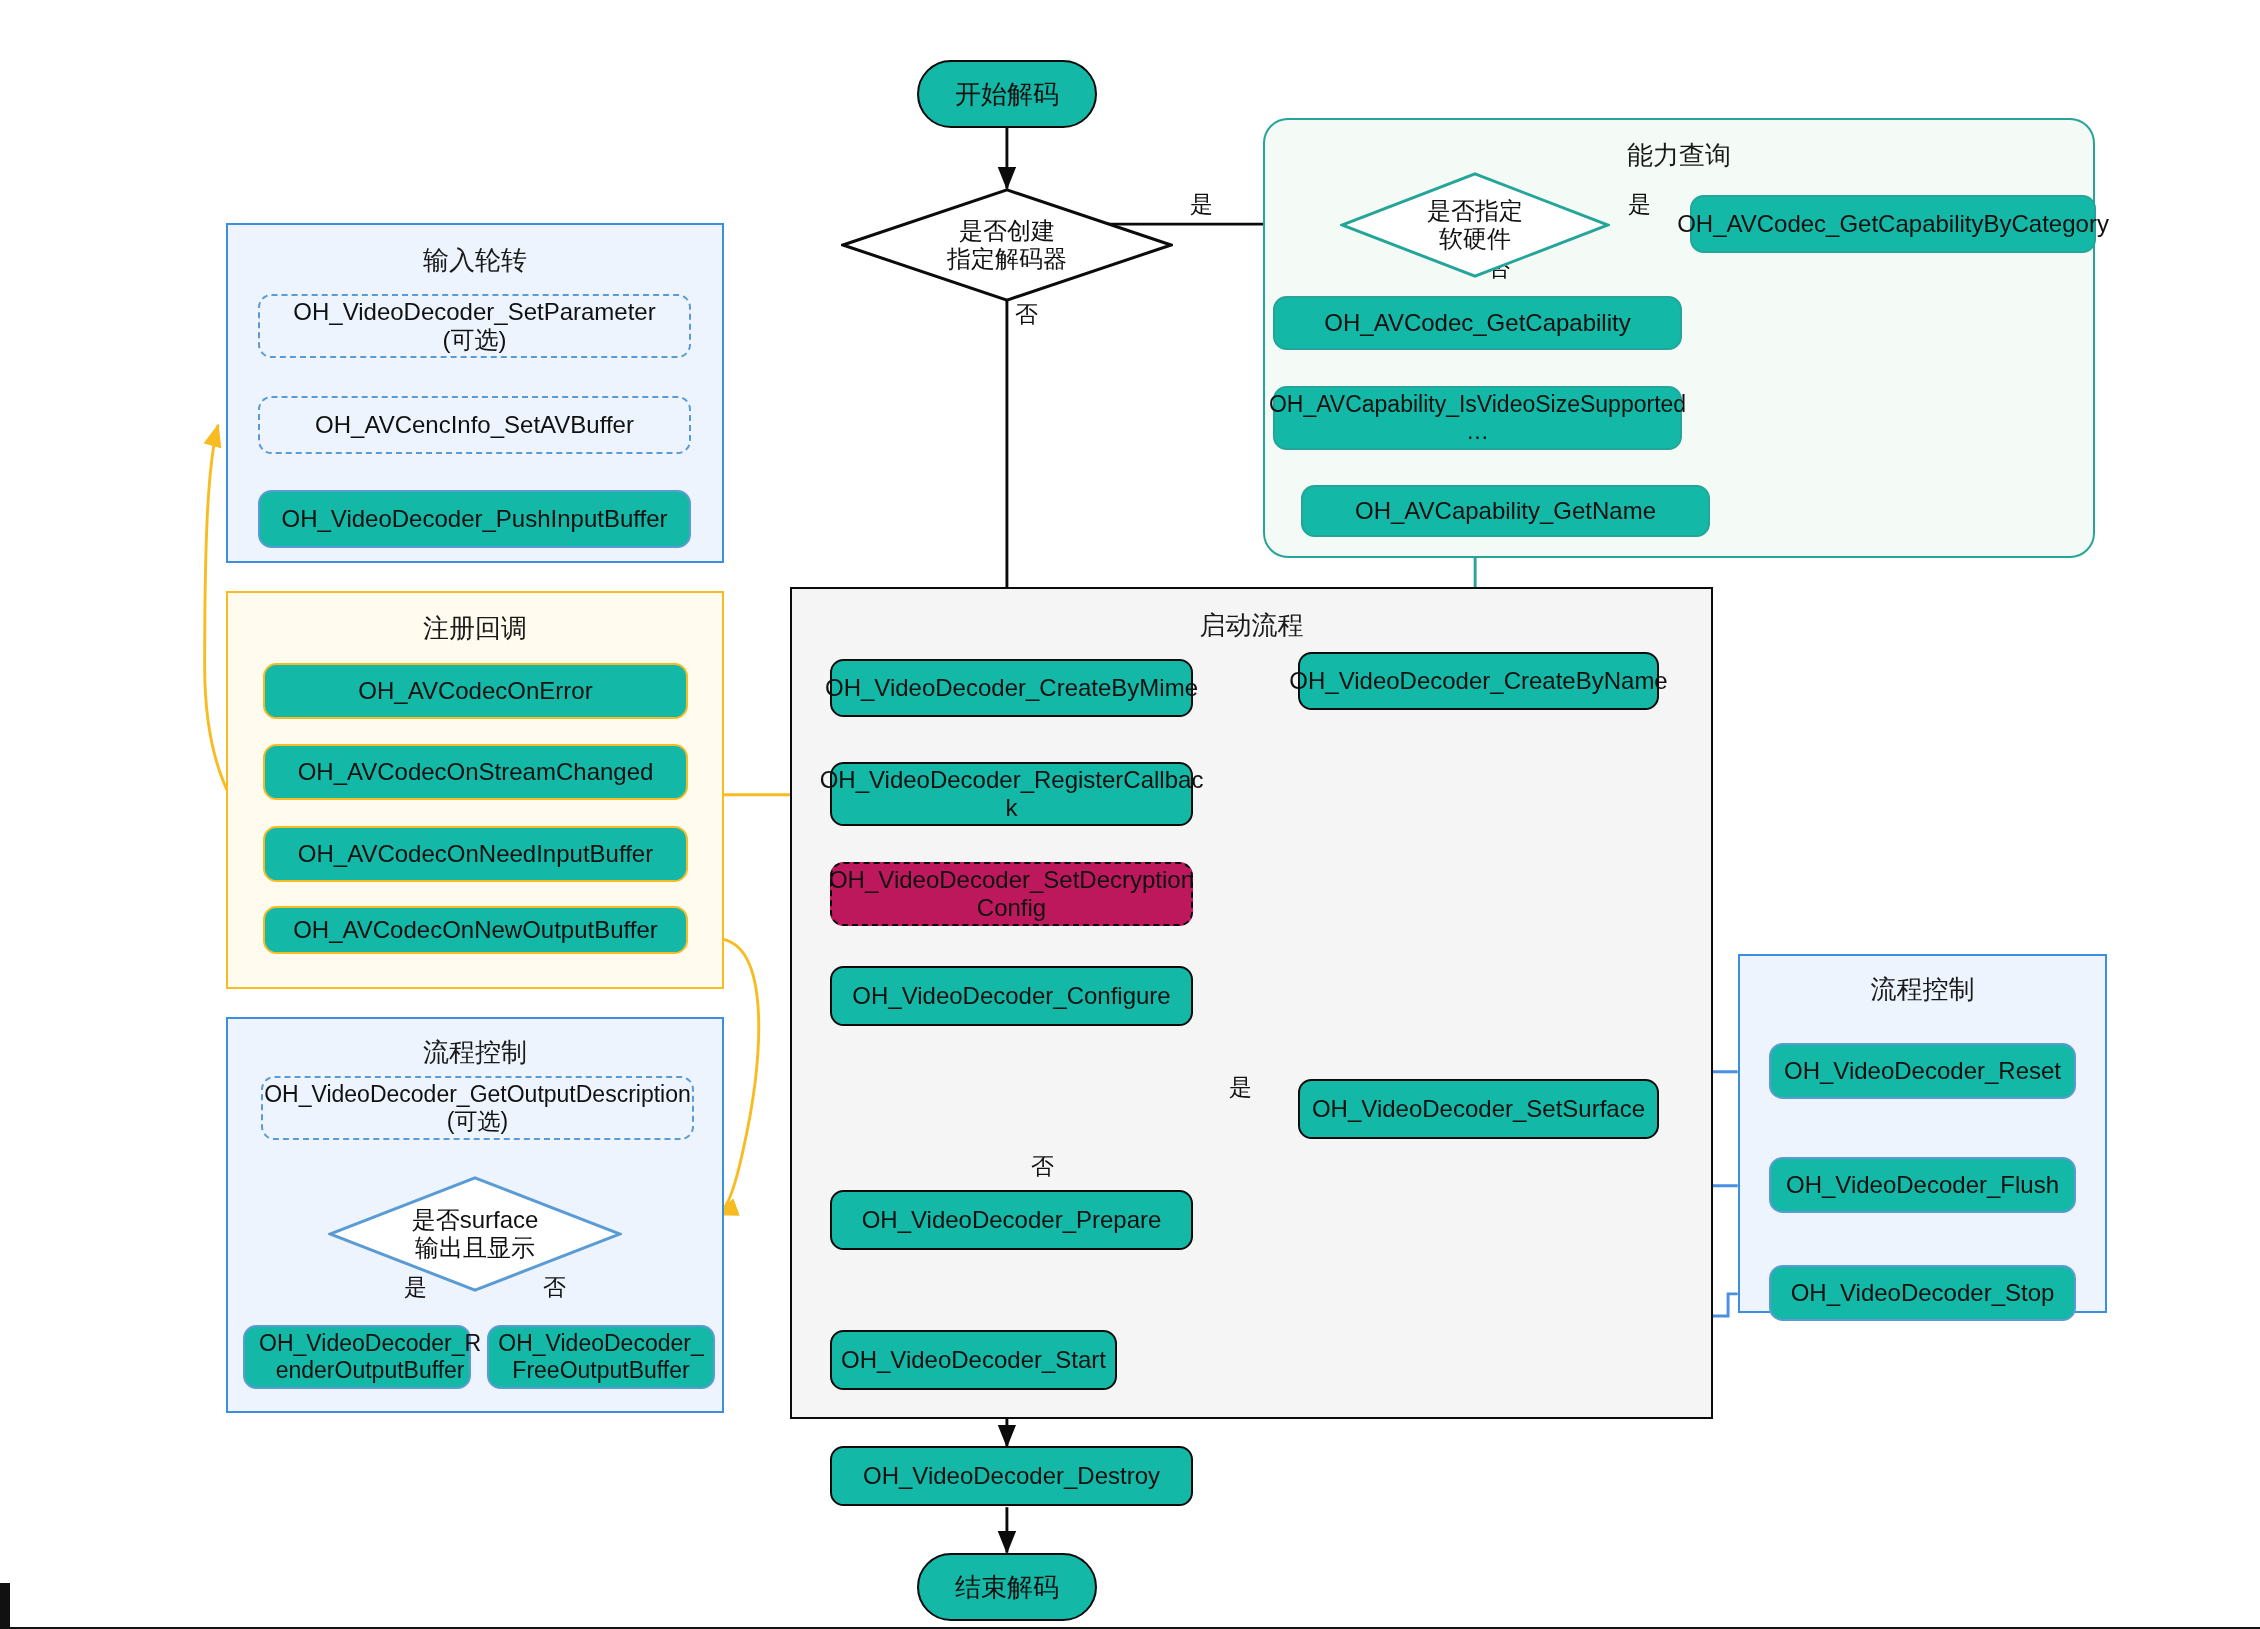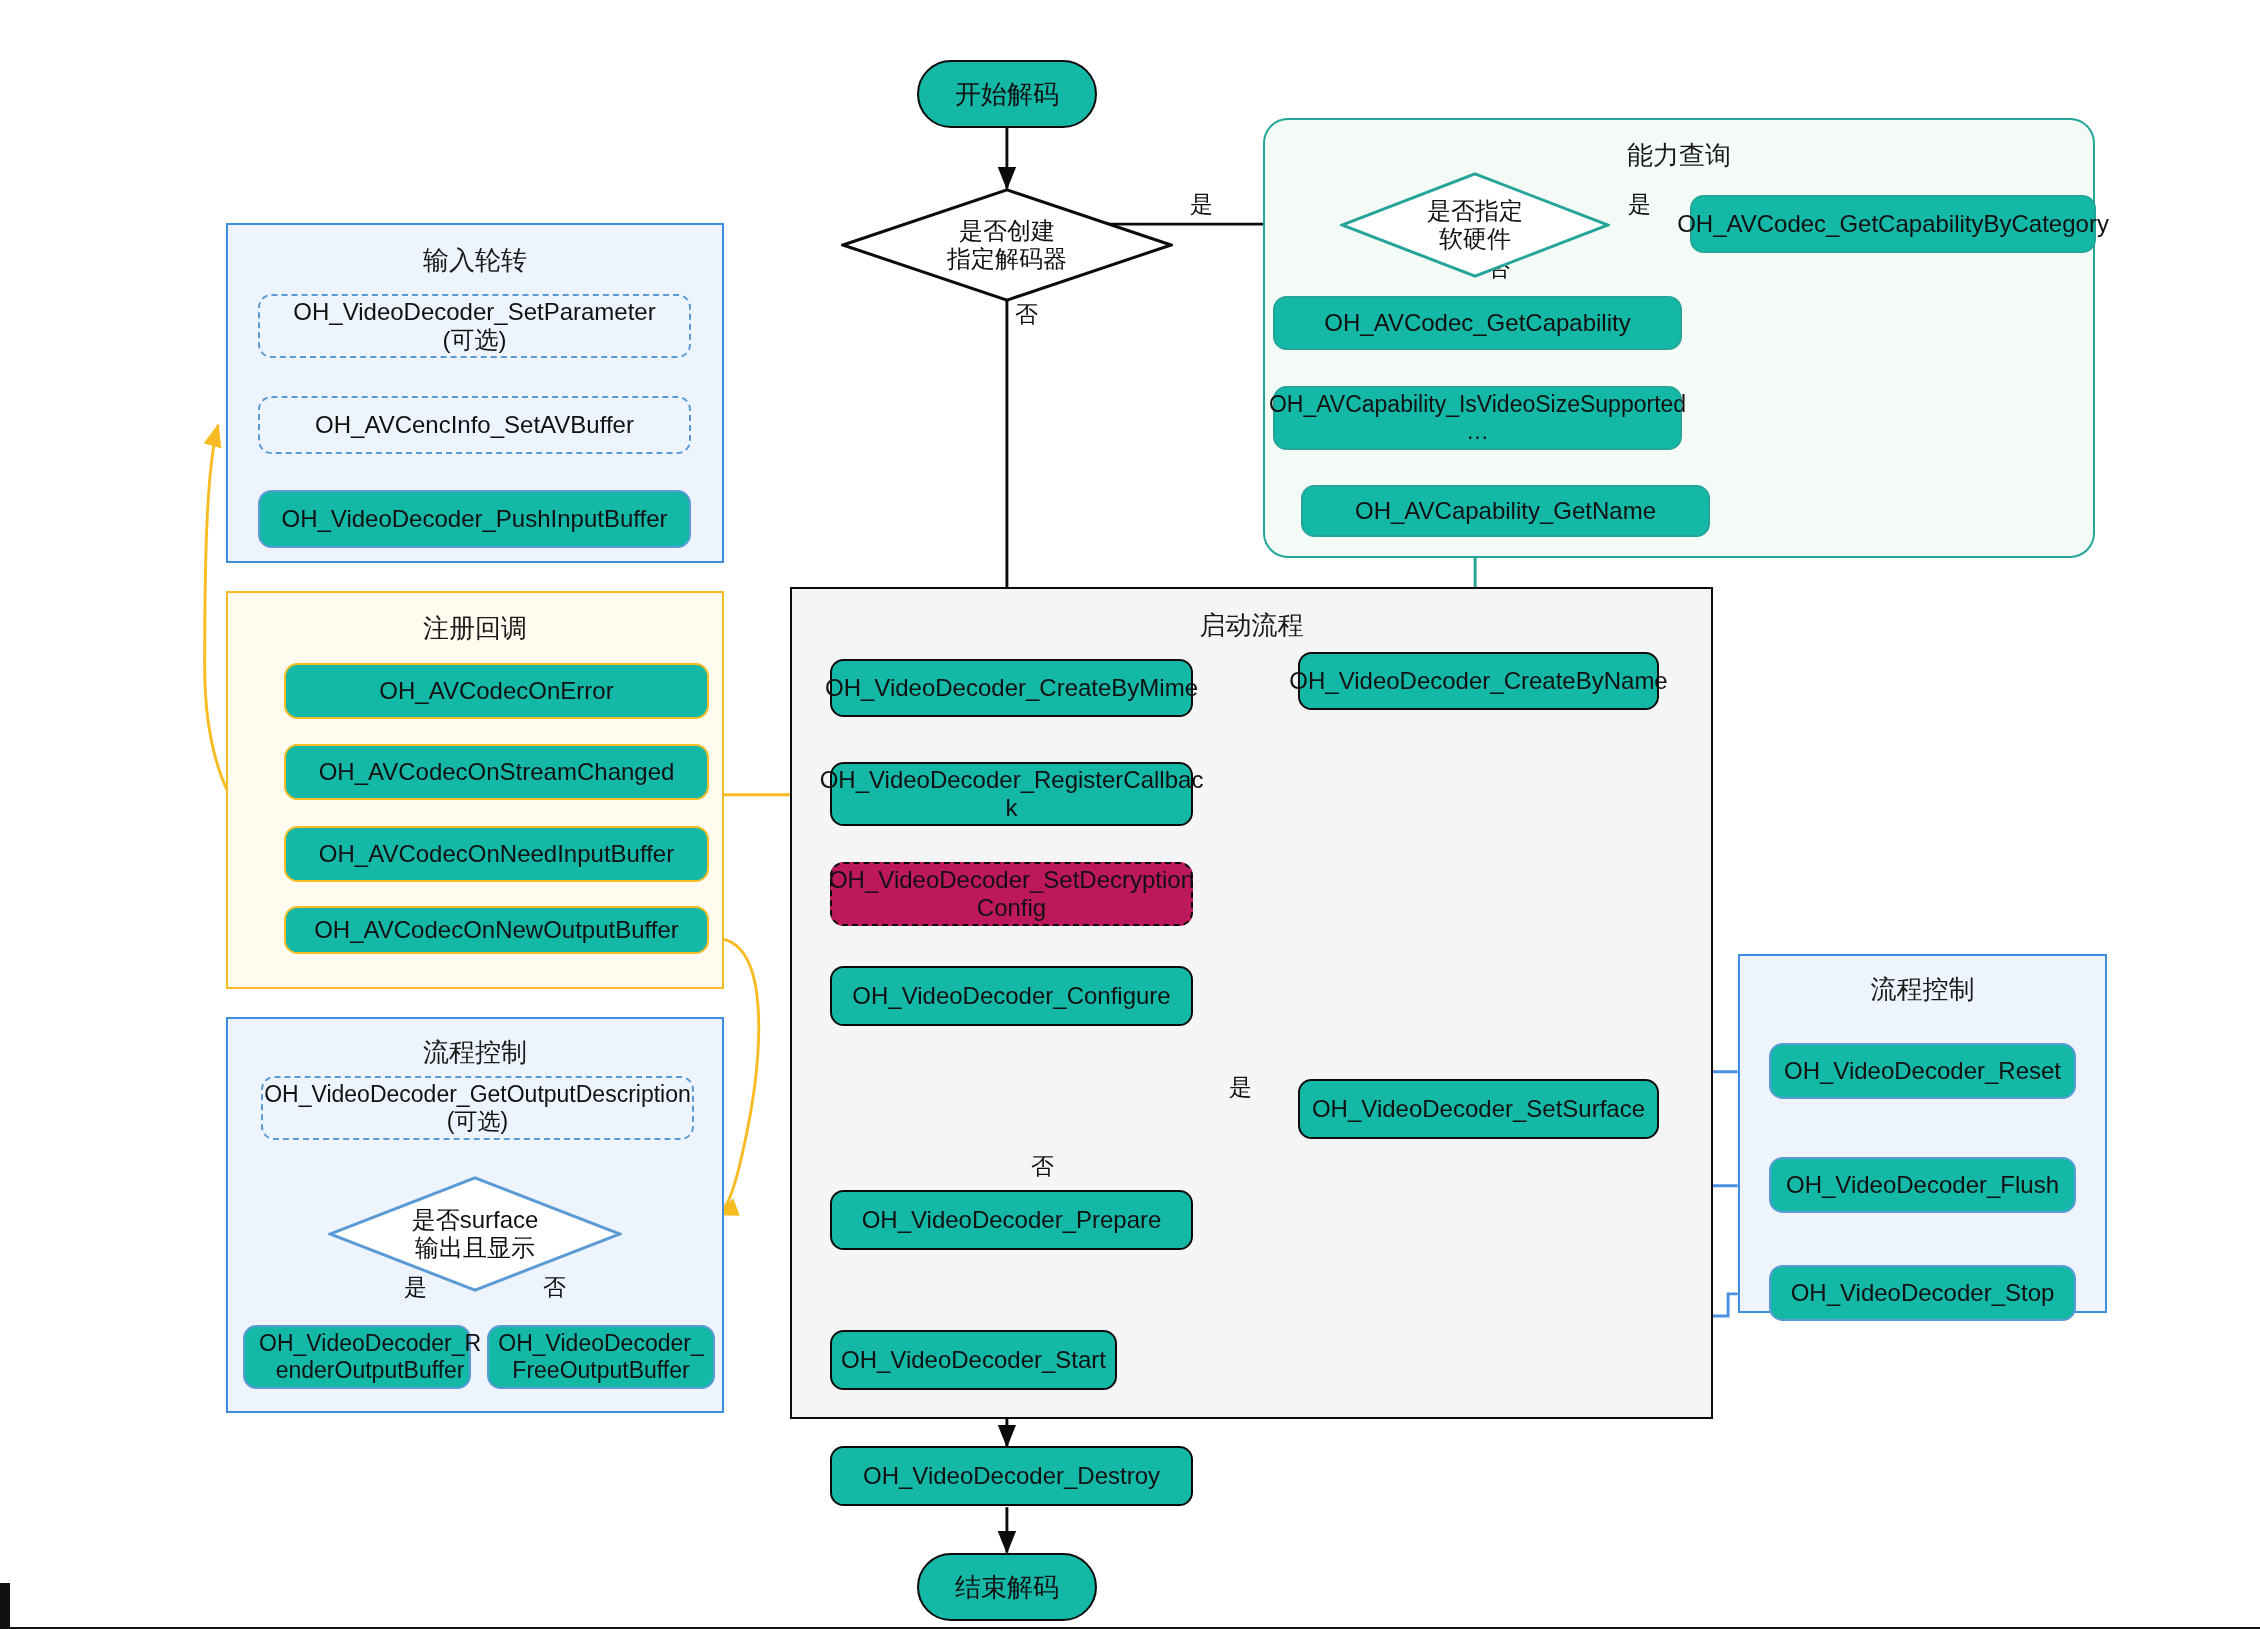--- a/index.html
+++ b/index.html
@@ -58,7 +58,7 @@
   }
   .n-black  { border: 2.9px solid #0b0b0b; }
   .n-blue   { border: 2.9px solid #5b9bd5; }
-  .n-amber  { border: 2.9px solid #f8bc23; margin-left: 21px; }
+  .n-amber  { border: 2.9px solid #f8bc23; }
   .n-green  { border: 2.9px solid #25a599; }
   .n-dash-blue  { border: 2.9px dashed #5b9bd5; background: transparent; }
   .n-dash-black { border: 2.9px dashed #0b0b0b; background: #be185d; }

